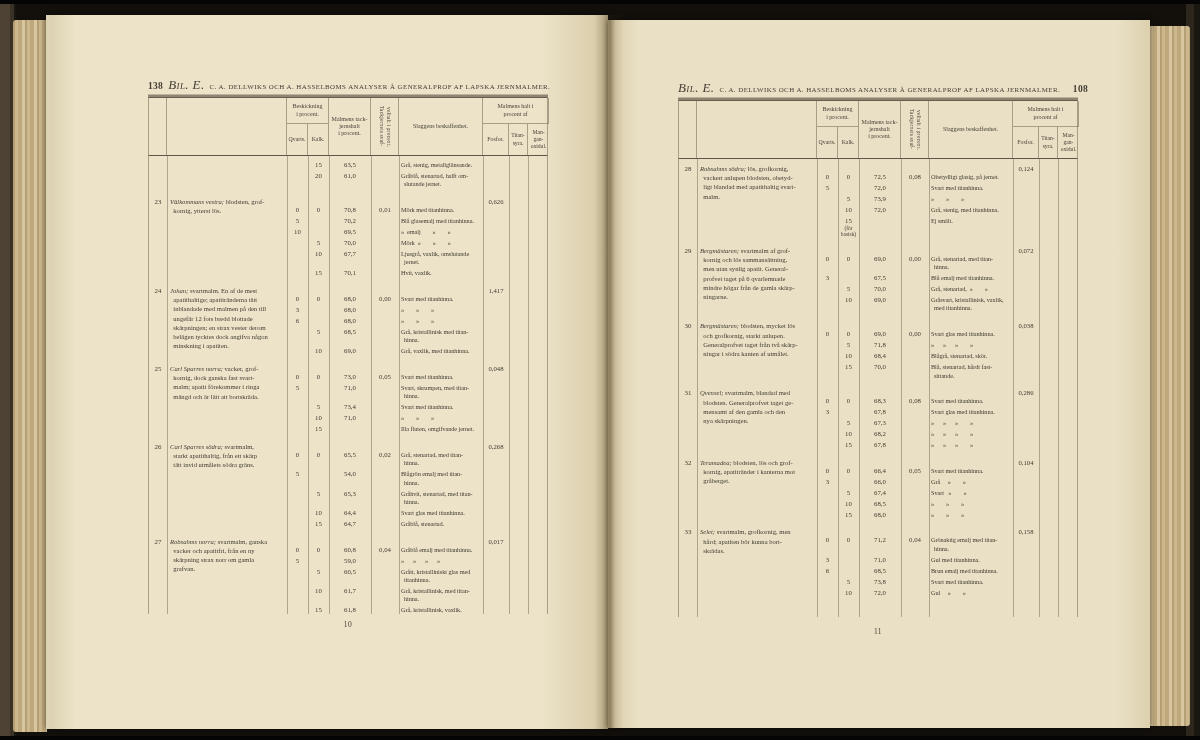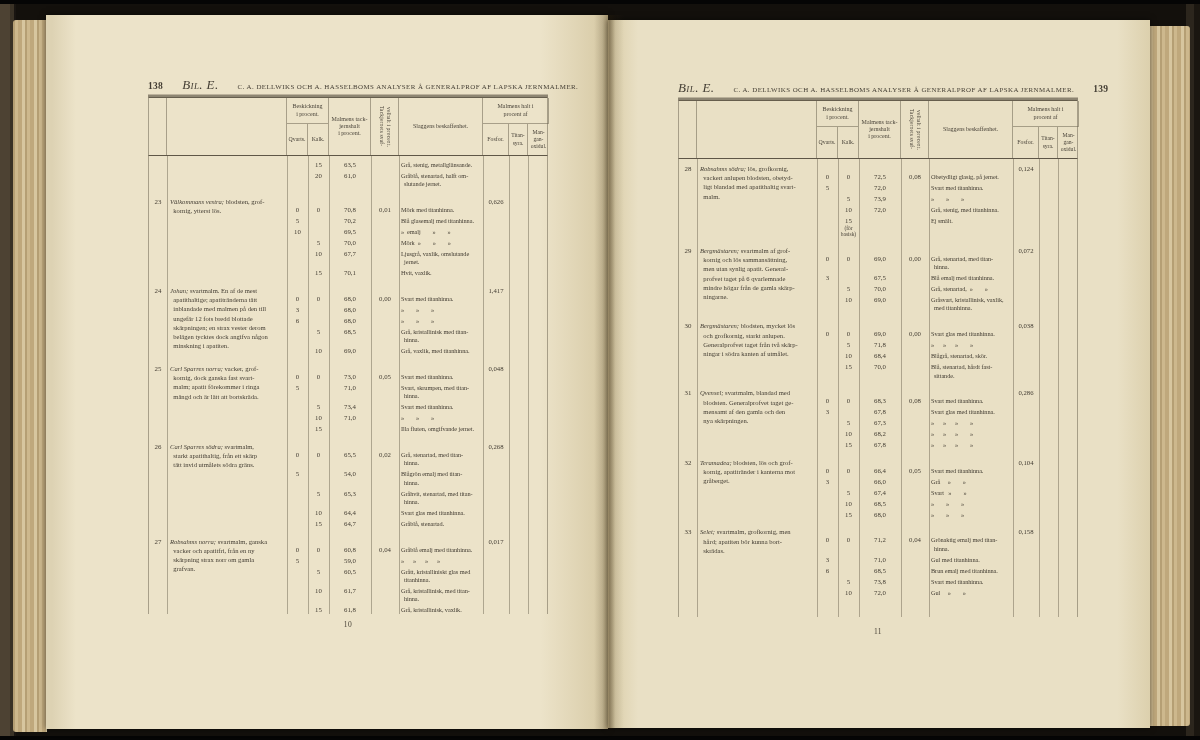--- a/index.html
+++ b/index.html
@@ -21,7 +21,7 @@
   .gutter{position:absolute;left:594px;top:15px;width:30px;height:714px;pointer-events:none;
      background:linear-gradient(90deg,rgba(60,45,20,0) 0,rgba(60,45,20,.28) 46%,rgba(40,30,12,.38) 52%,rgba(60,45,20,.12) 70%,rgba(60,45,20,0) 100%);}
   
-  .running{position:absolute;display:flex;align-items:baseline;gap:19px;white-space:nowrap;}
+  .running{position:absolute;display:flex;align-items:baseline;gap:5px;white-space:nowrap;}
   .page-left .running{left:102px;top:62px;width:404px;}
   .page-right .running{left:70px;top:60px;width:410px;}
   .pnum{font-weight:bold;font-size:9.5px;letter-spacing:.3px;}

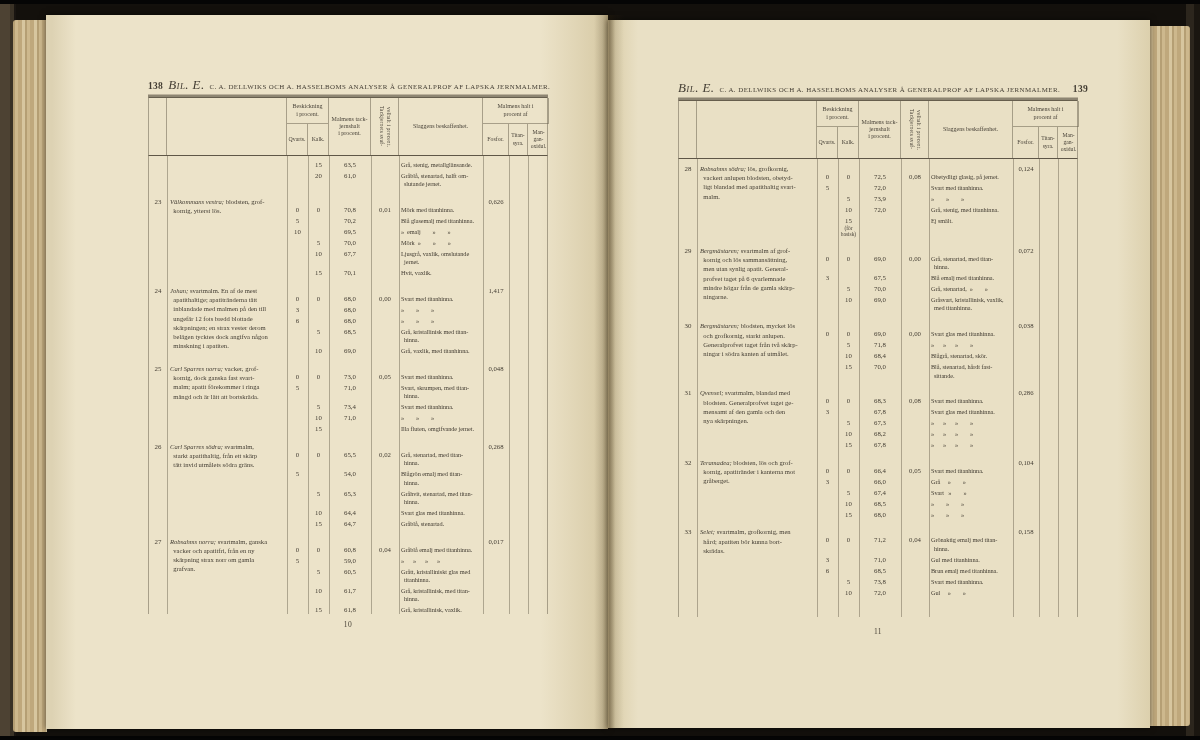--- a/index.html
+++ b/index.html
@@ -390,7 +390,7 @@
     <div class="running">
       <span class="bil">Bil. E.</span>
       <span class="rtitle">C. A. DELLWIKS OCH A. HASSELBOMS ANALYSER Å GENERALPROF AF LAPSKA JERNMALMER.</span>
-      <span class="pnum">139</span>
+      <span class="pnum">108</span>
     </div>
     <div class="table">
       <div class="thead">

